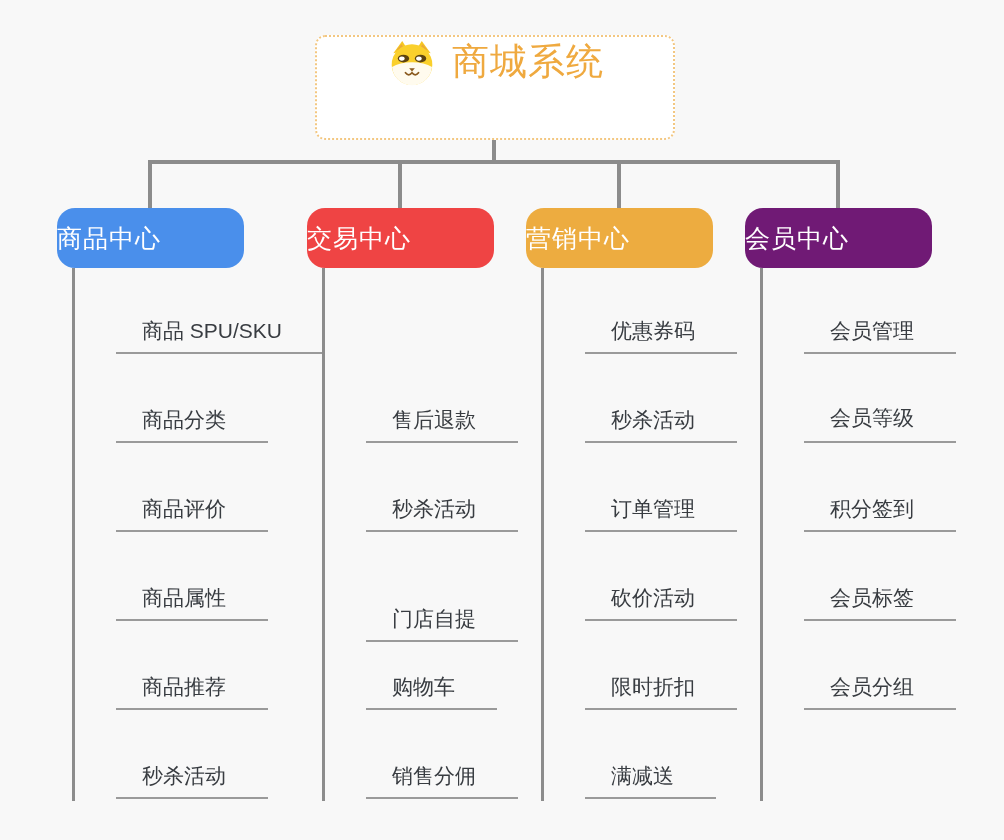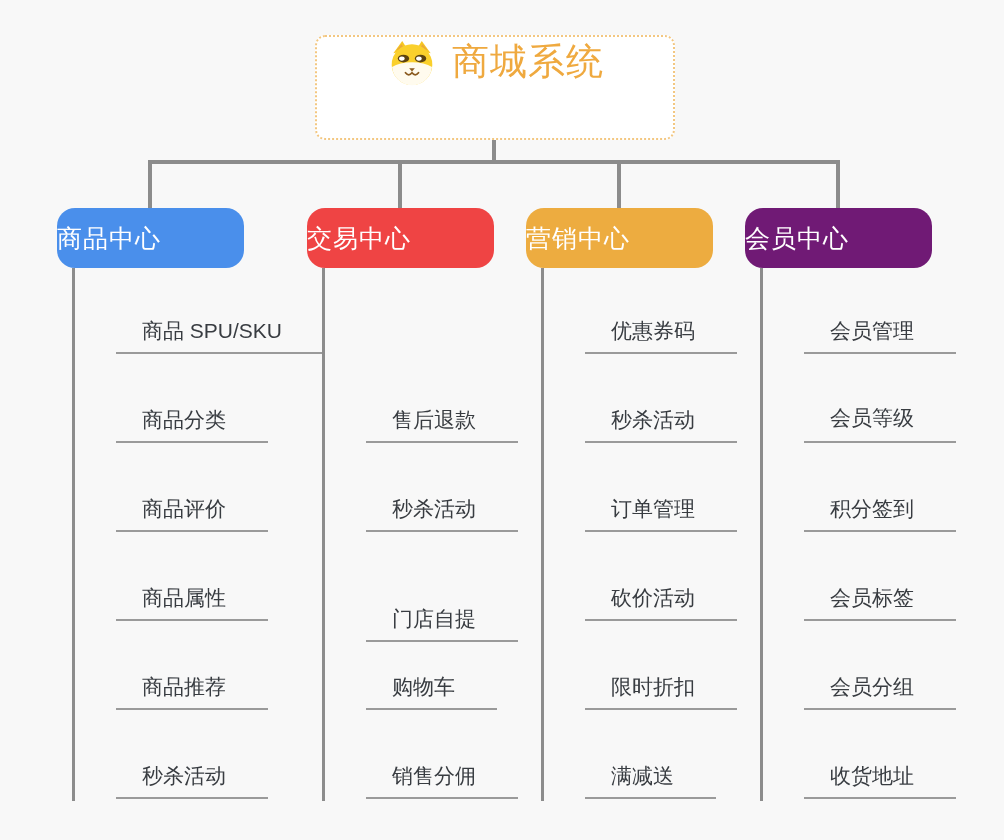--- a/index.html
+++ b/index.html
@@ -131,7 +131,6 @@
         <div class="branch-item" style="top: 336px;">积分签到</div>
         <div class="branch-item" style="top: 425px;">会员标签</div>
         <div class="branch-item" style="top: 514px;">会员分组</div>
-        <div class="branch-item" style="top: 603px;">收货地址</div>
       </div>
 </div>
 

